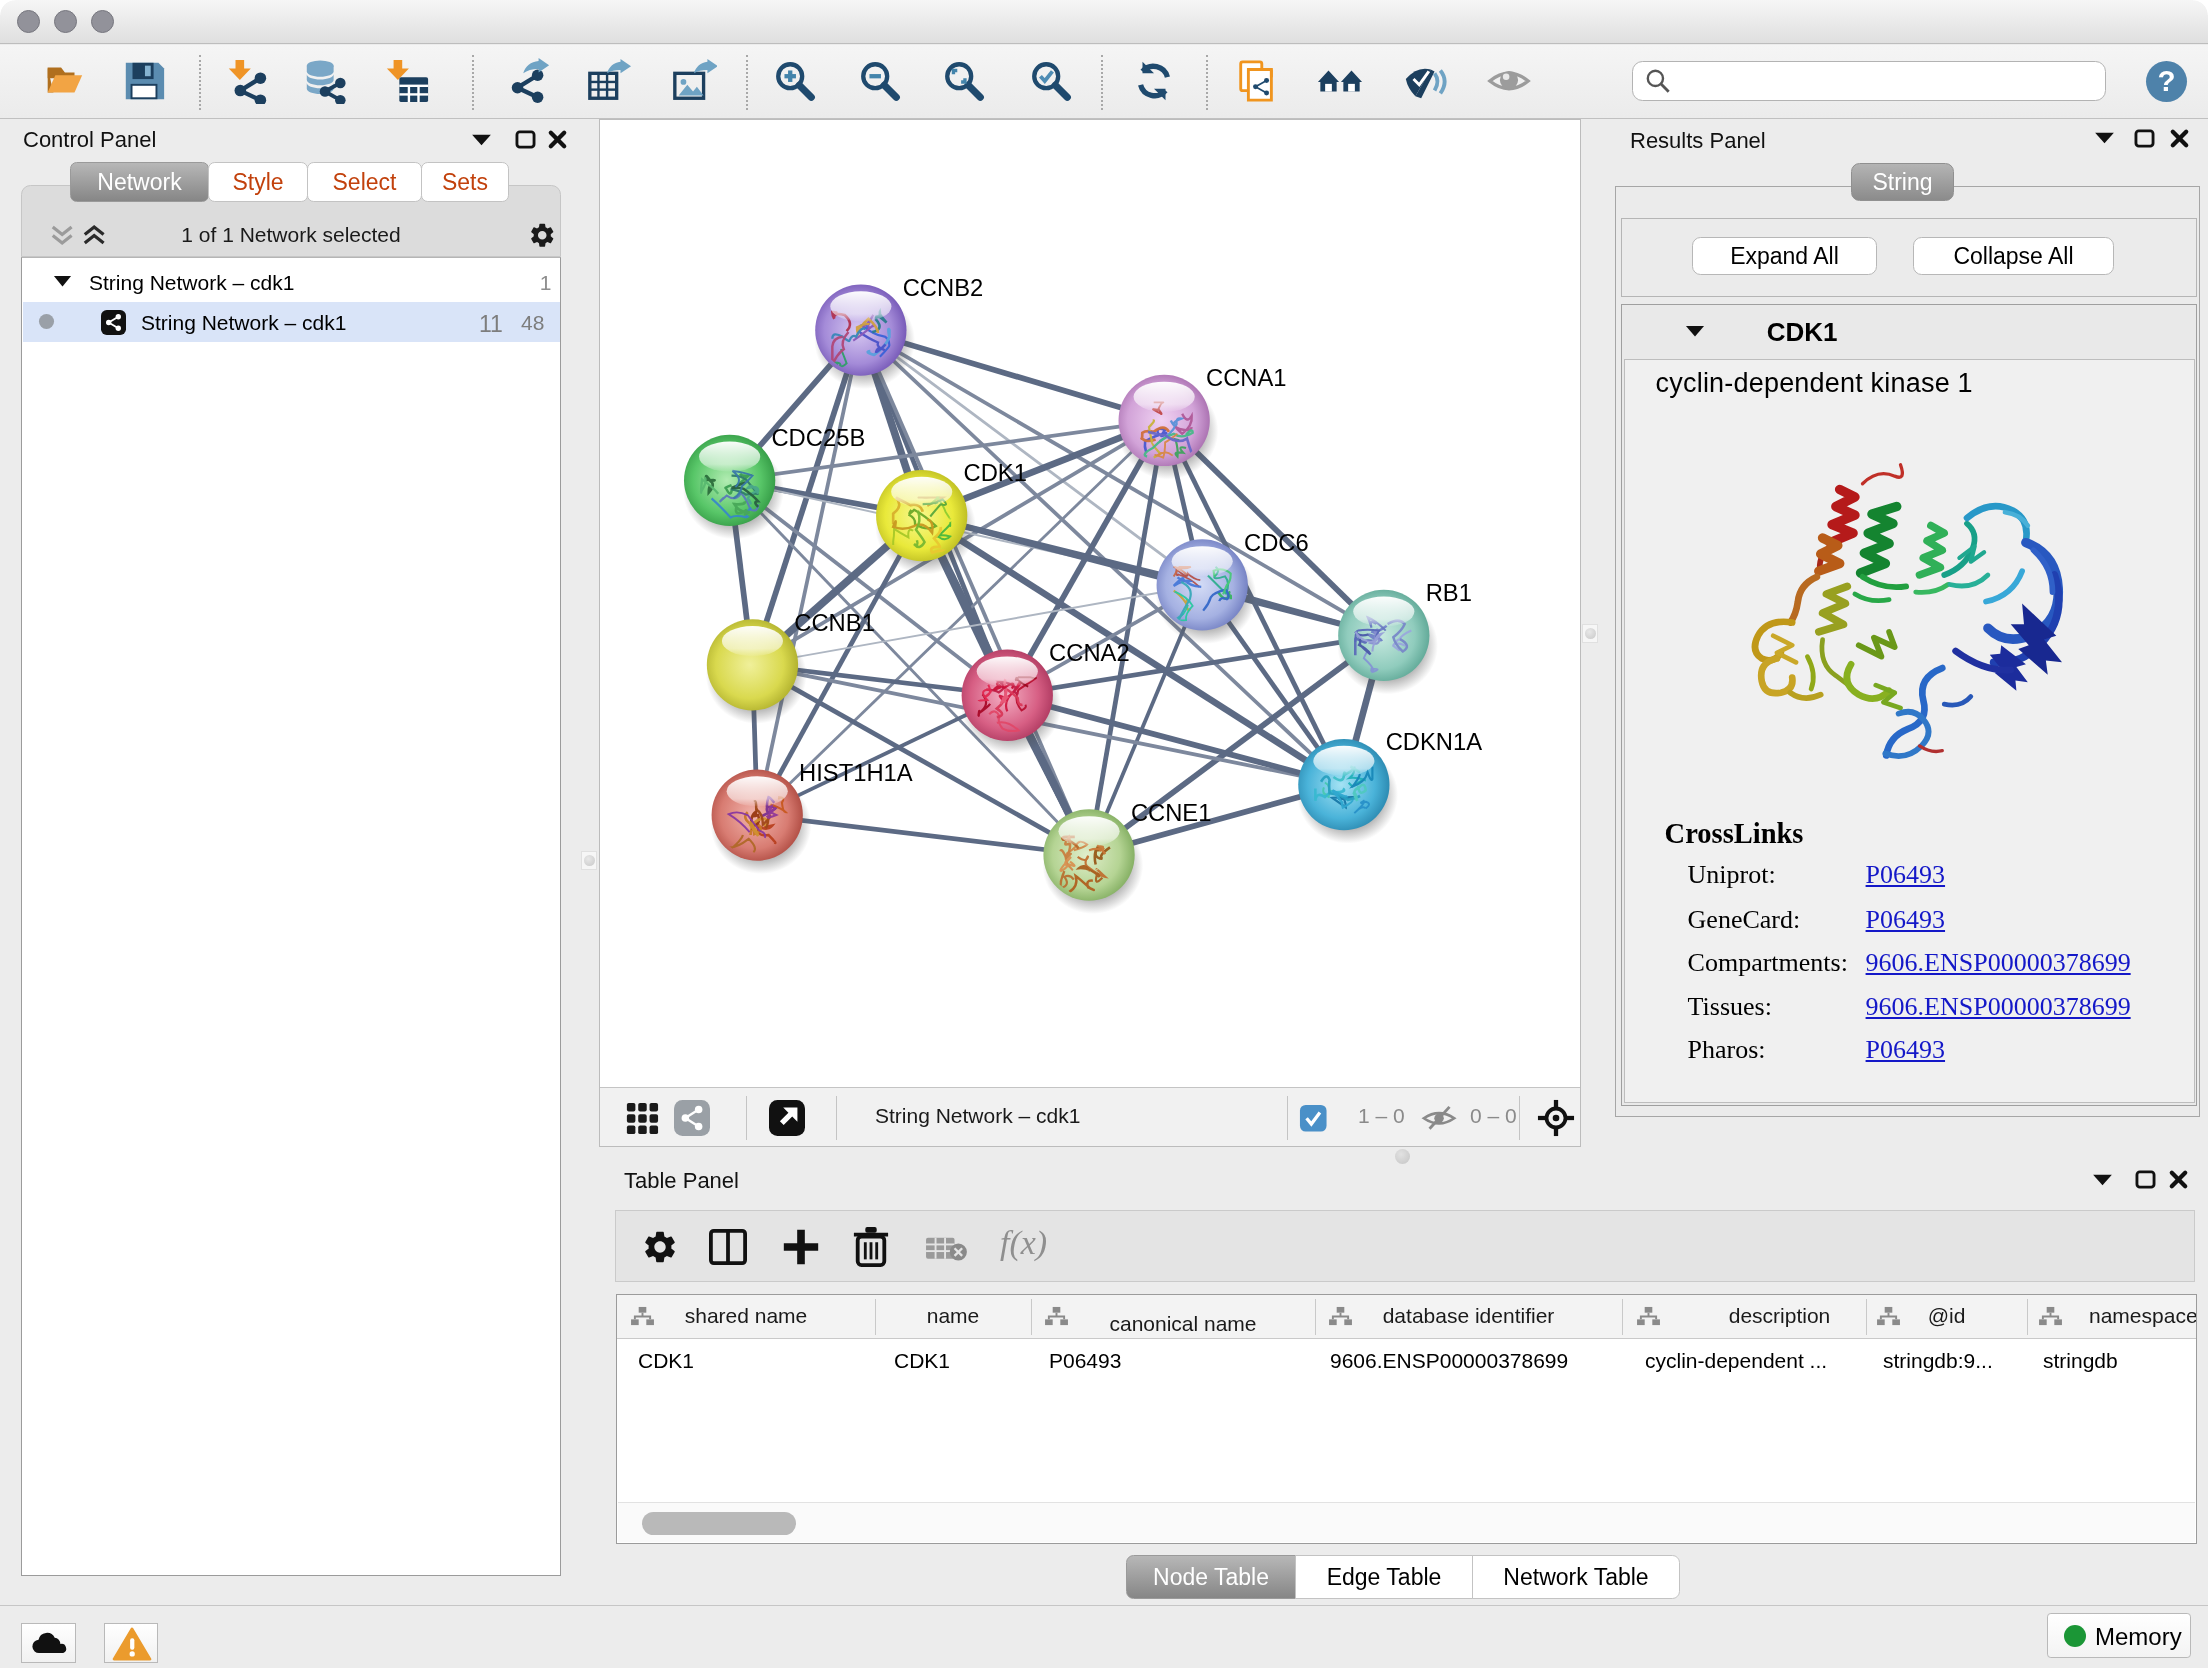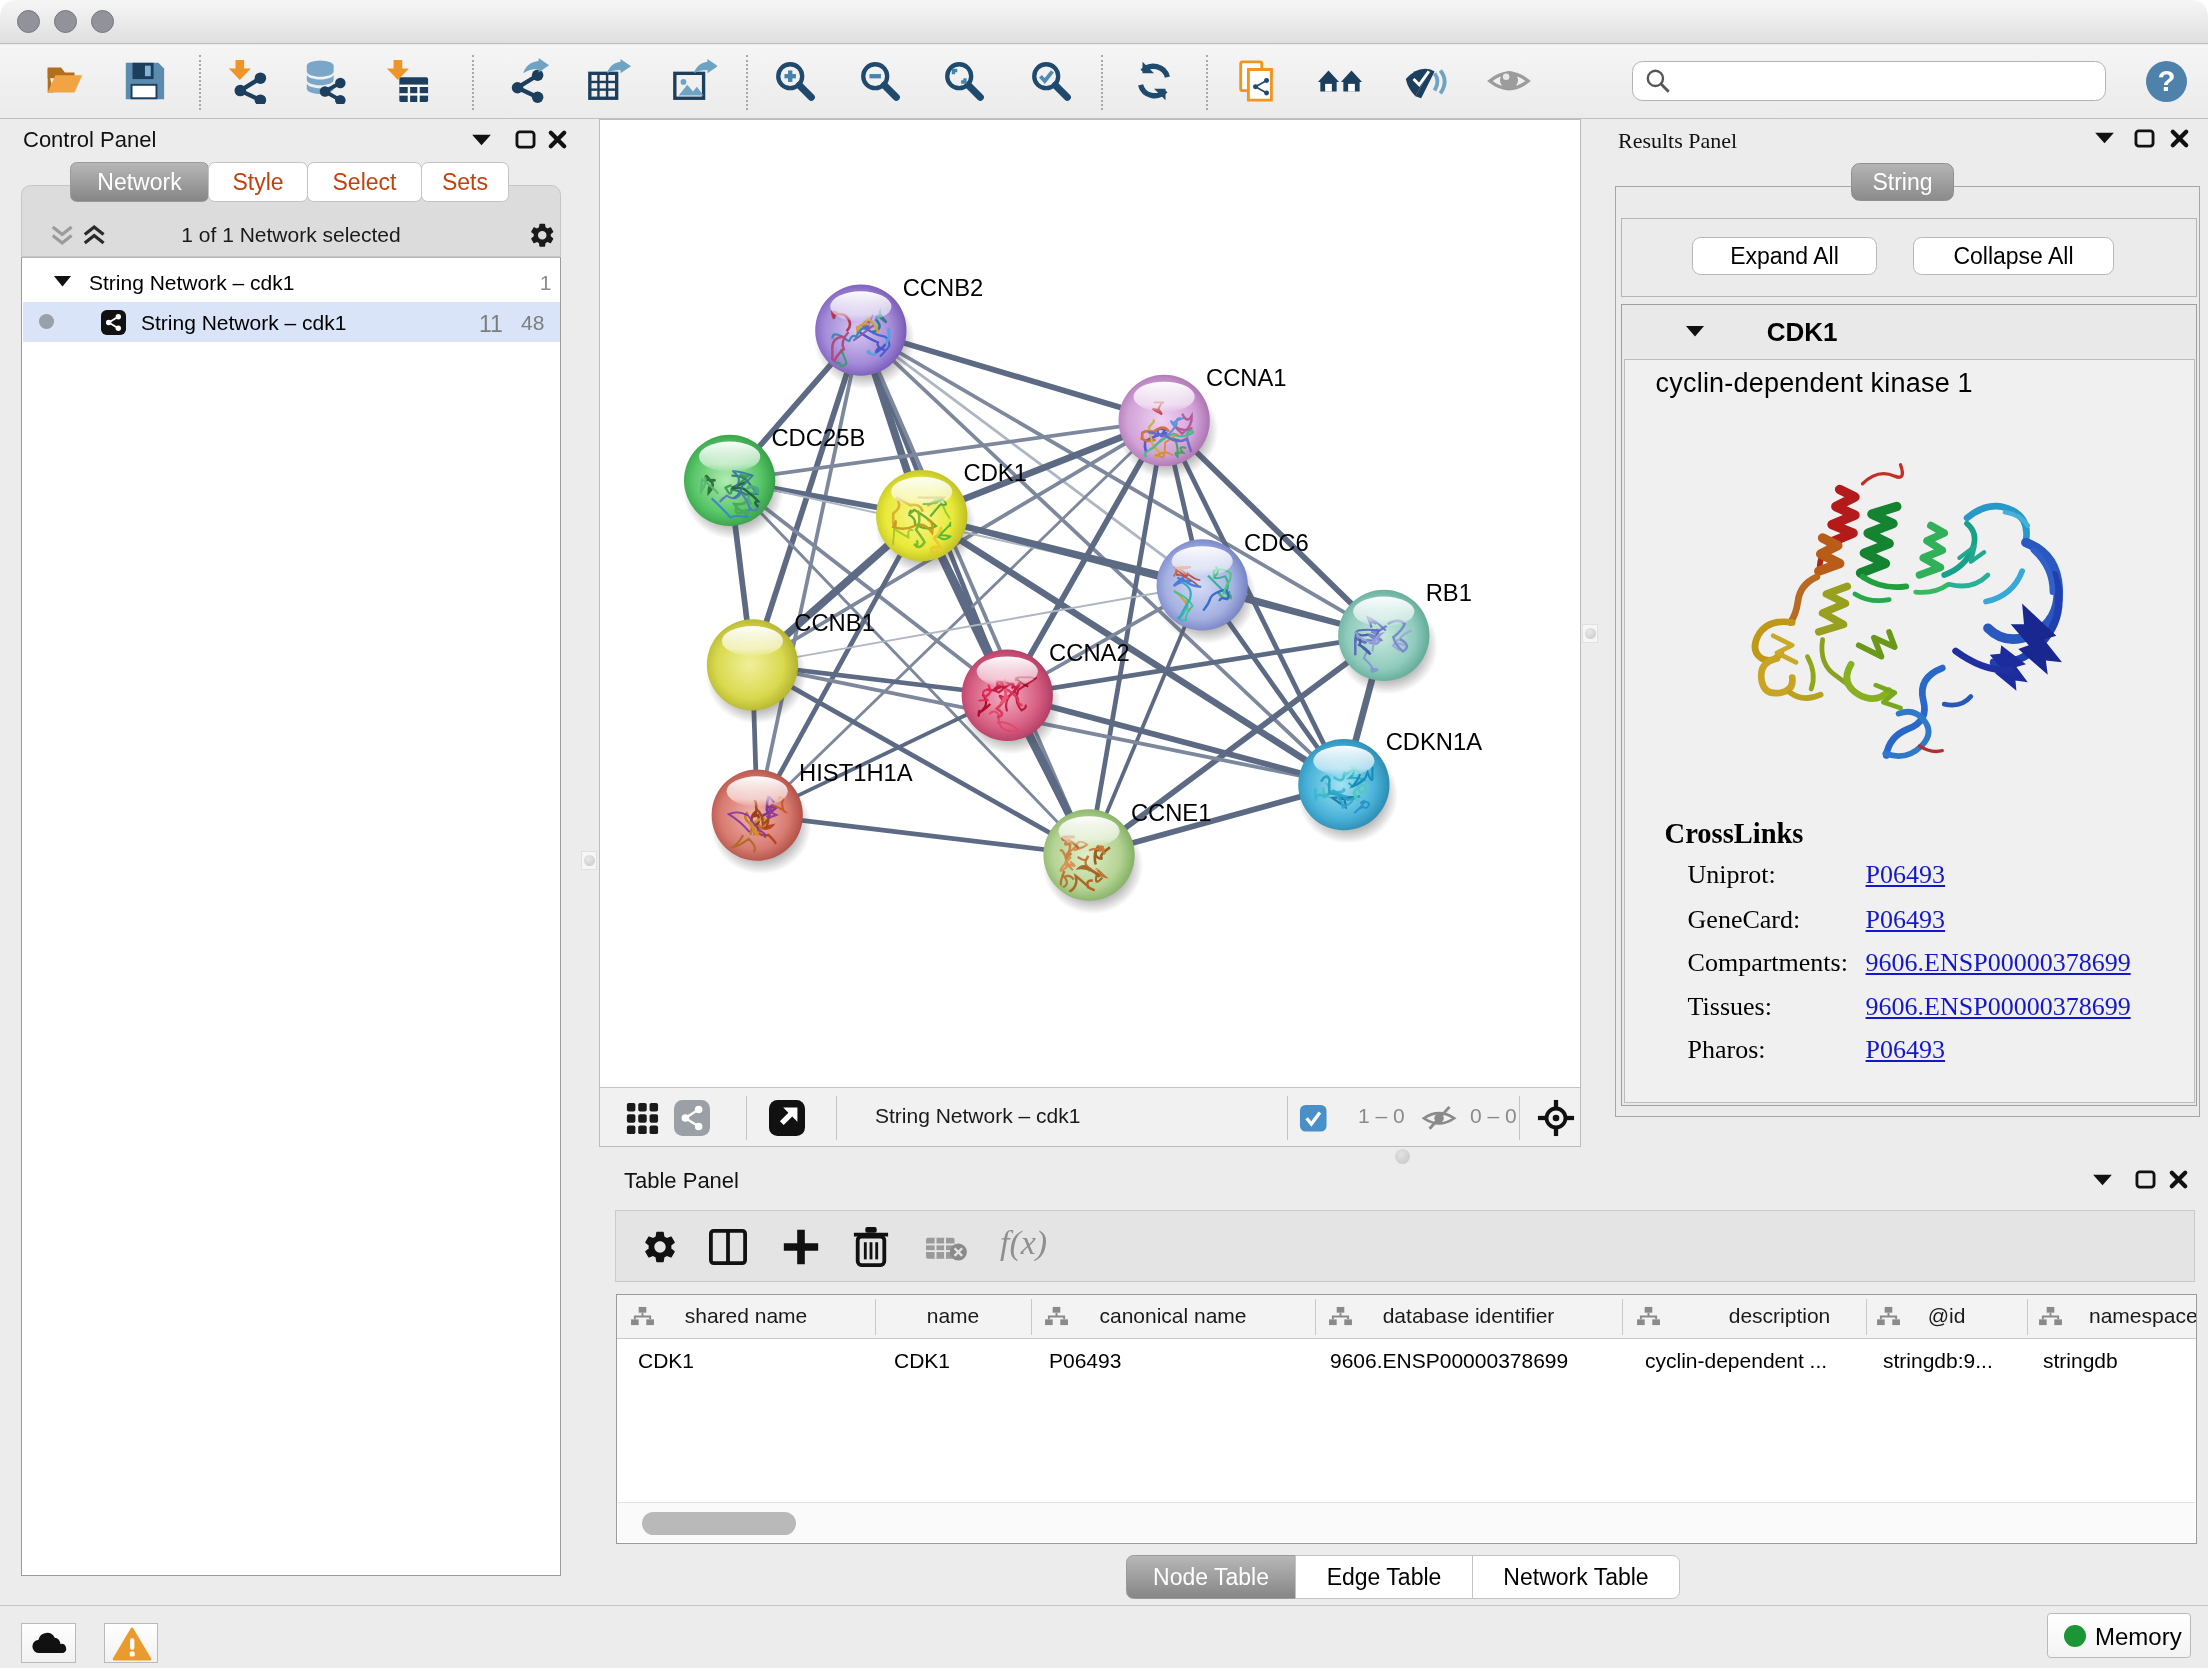--- a/index.html
+++ b/index.html
@@ -728,7 +728,7 @@
 </div>
 
 <div class="abs" id="rp">
-  <div class="panel-title" style="position:absolute; left:3px; top:8.6px;font-family:Liberation Serif, serif;">Results Panel</div>
+  <div class="panel-title" style="position:absolute; left:15px; top:8.6px;">Results Panel</div>
     <svg class="abs" style="left:478px; top:11.4px;" width="23" height="15" viewBox="0 0 24 16">
       <path d="M2 3 h20 l-10 11 z" fill="#111"></path>
     </svg>

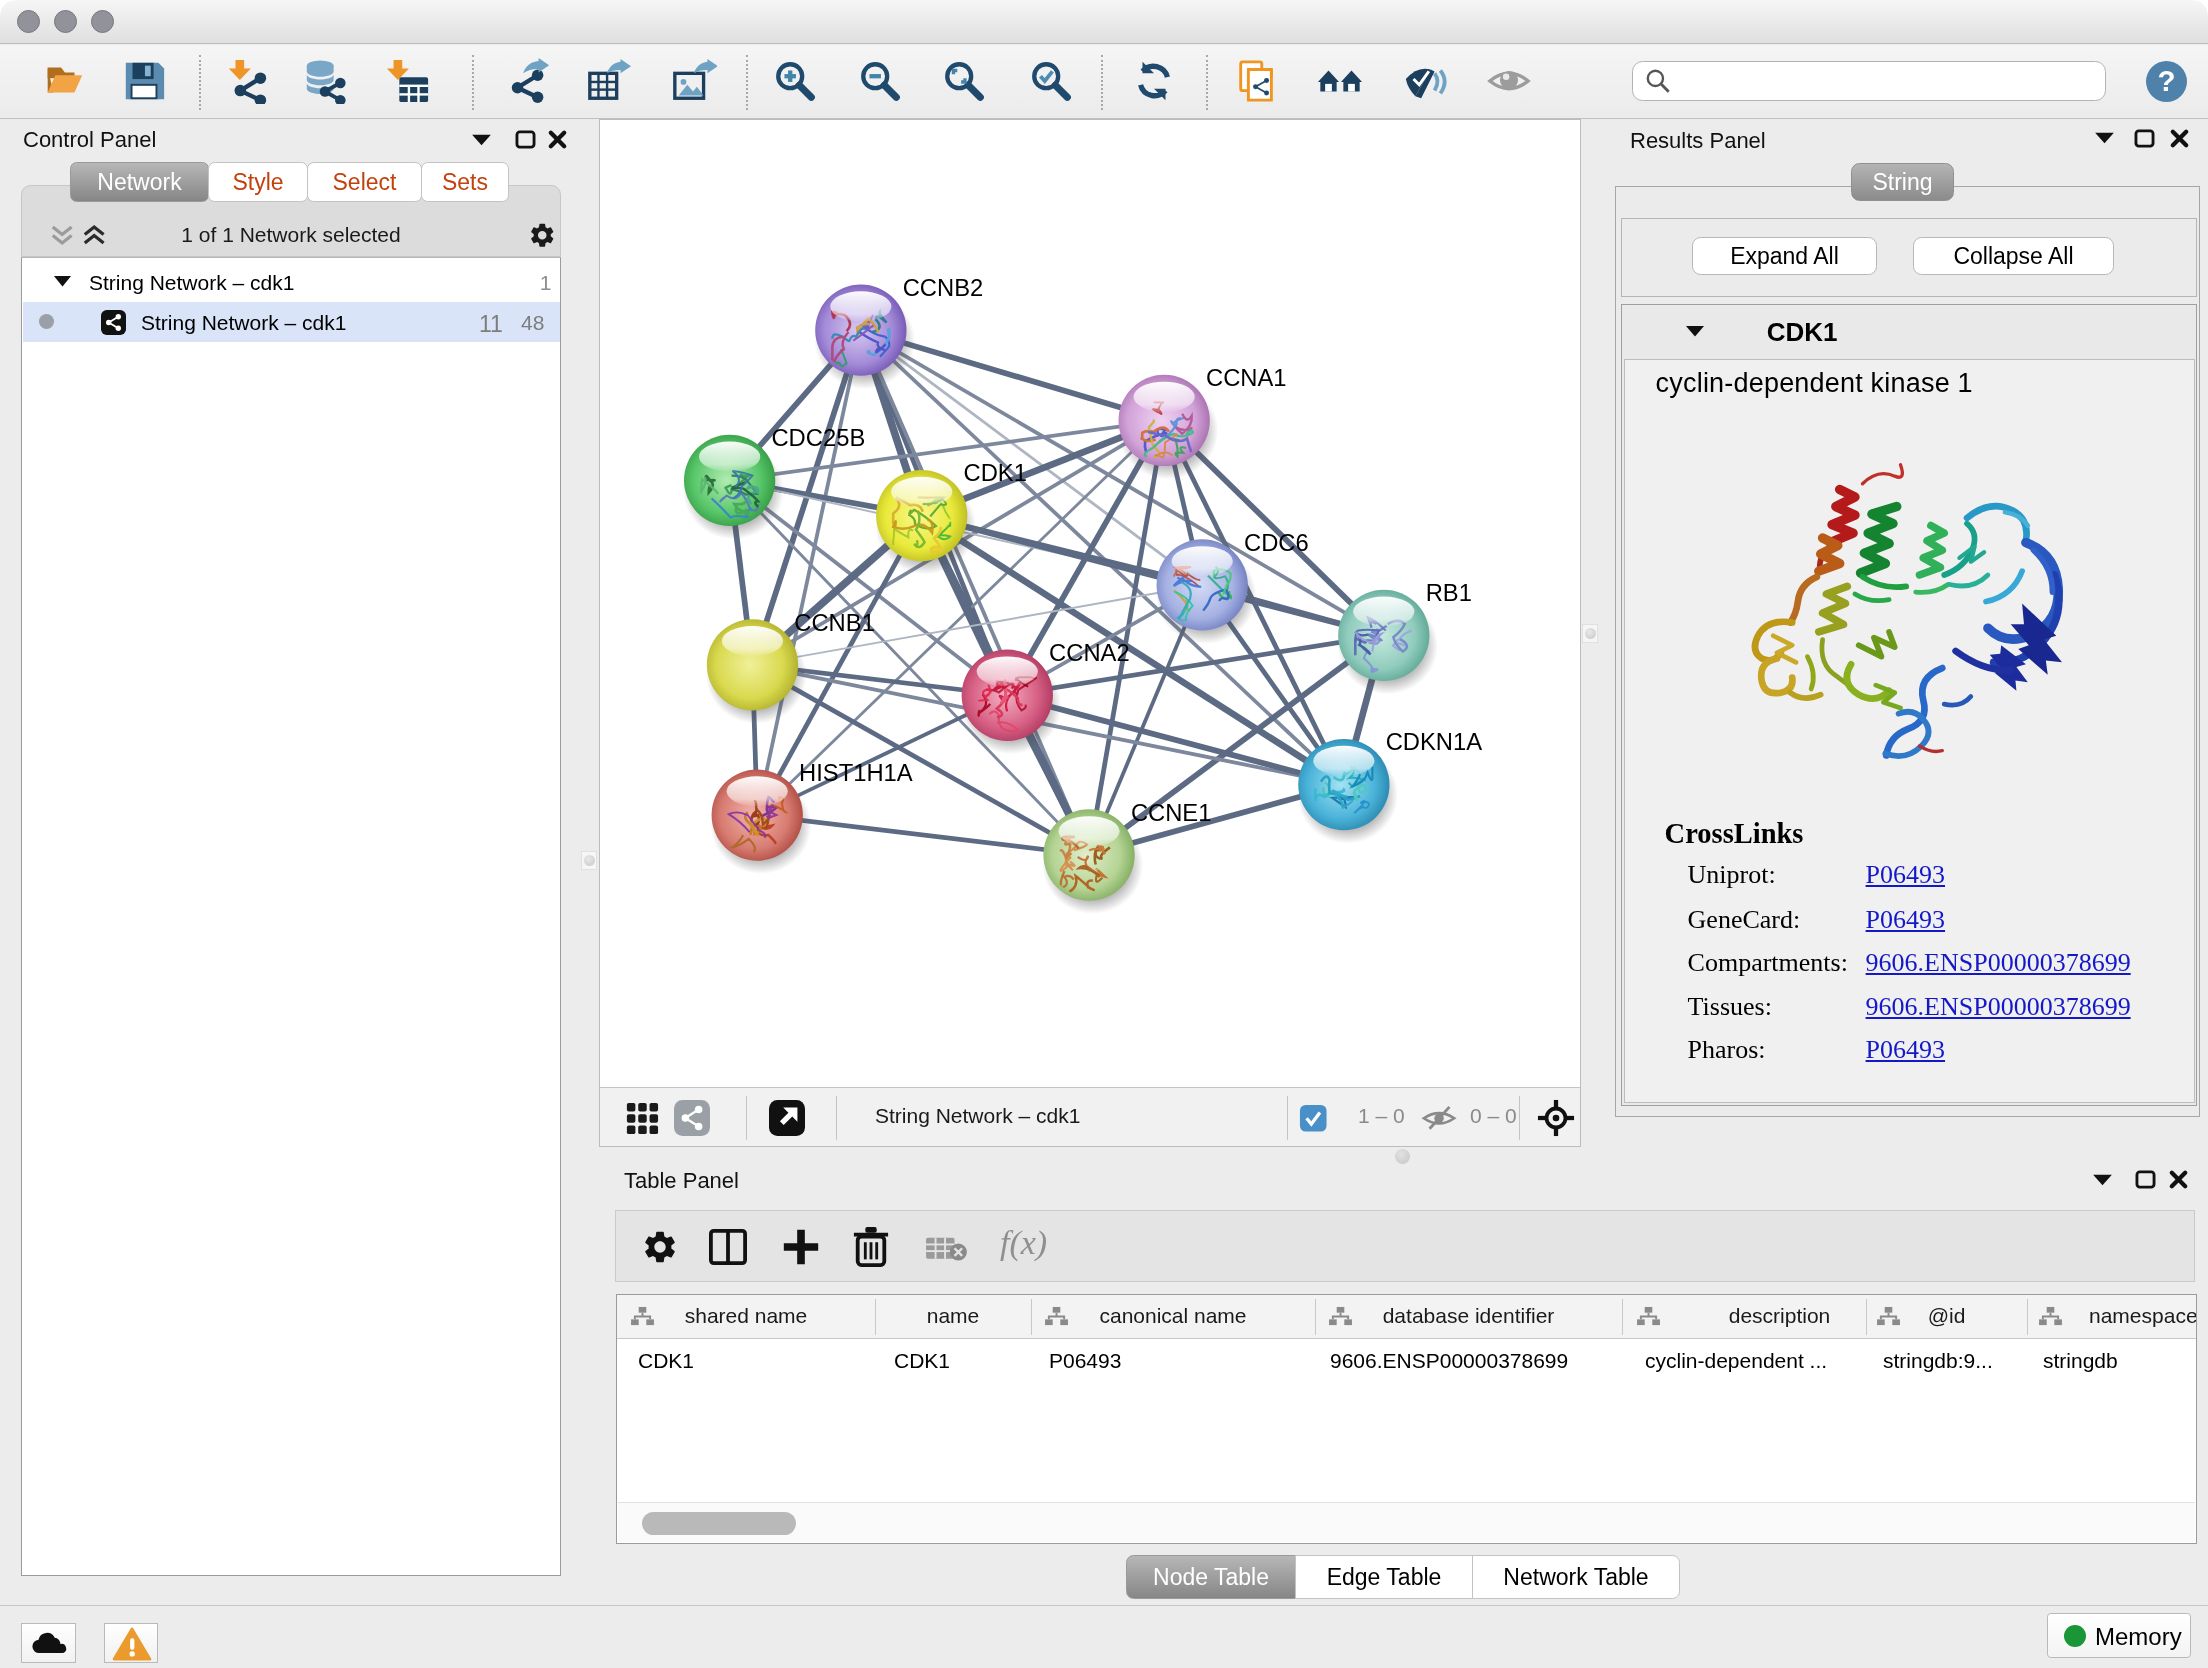--- a/index.html
+++ b/index.html
@@ -863,7 +863,7 @@
         <rect x="17" y="14" width="8" height="6" fill="#8a8a8a"></rect>
         <path d="M13 7 v4 M5 14 v-3 h16 v3" fill="none" stroke="#8a8a8a" stroke-width="2"></path>
       </svg>
-      <div class="th-text" style="left:414px; width:284px;">canonical name</div>
+      <div class="th-text" style="left:424px; width:284px;margin-top:8px;">canonical name</div>
       <div class="th-sep" style="left:698px;"></div>
       <svg class="abs" style="left:711px; top:11.4px;" width="25" height="21" viewBox="0 0 26 22">
         <rect x="9" y="1" width="8" height="6" fill="#8a8a8a"></rect>

